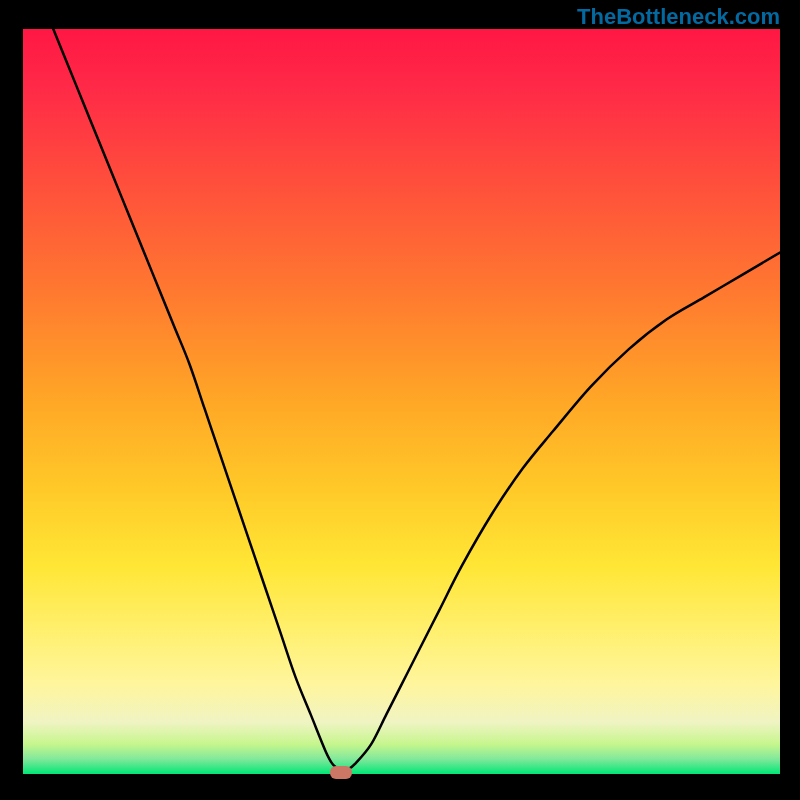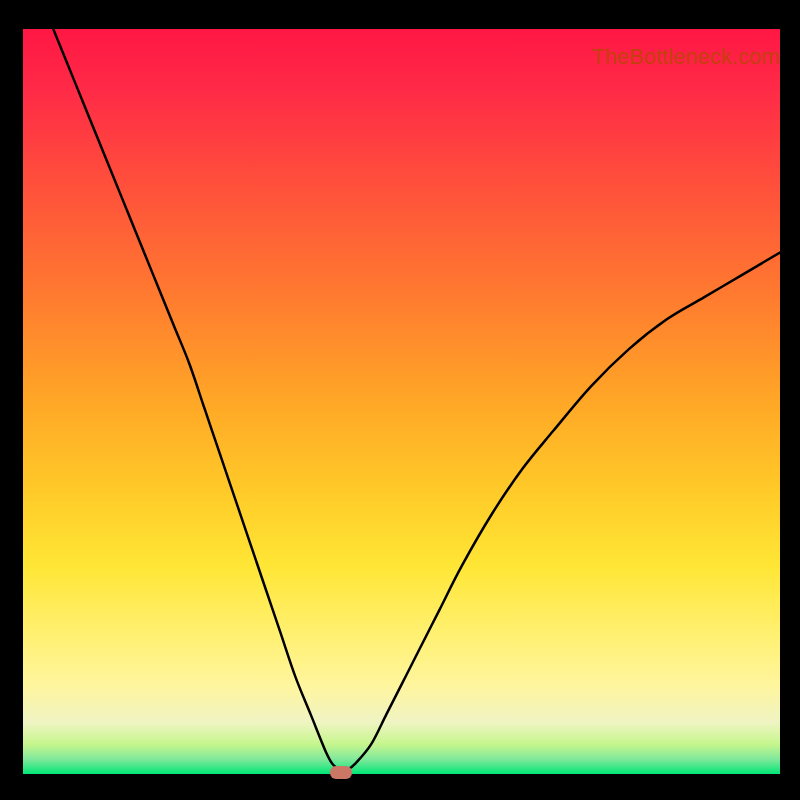--- a/index.html
+++ b/index.html
@@ -15,11 +15,10 @@
     position: absolute;
     top: 4px;
     right: 20px;
-    color: #c2410c;
+    color: #0369a1;
     font-size: 22px;
-    font-weight: 400;
+    font-weight: 700;
     z-index: 10;
-    margin-top: 40px;
   }
   .plot-area {
     position: absolute;

